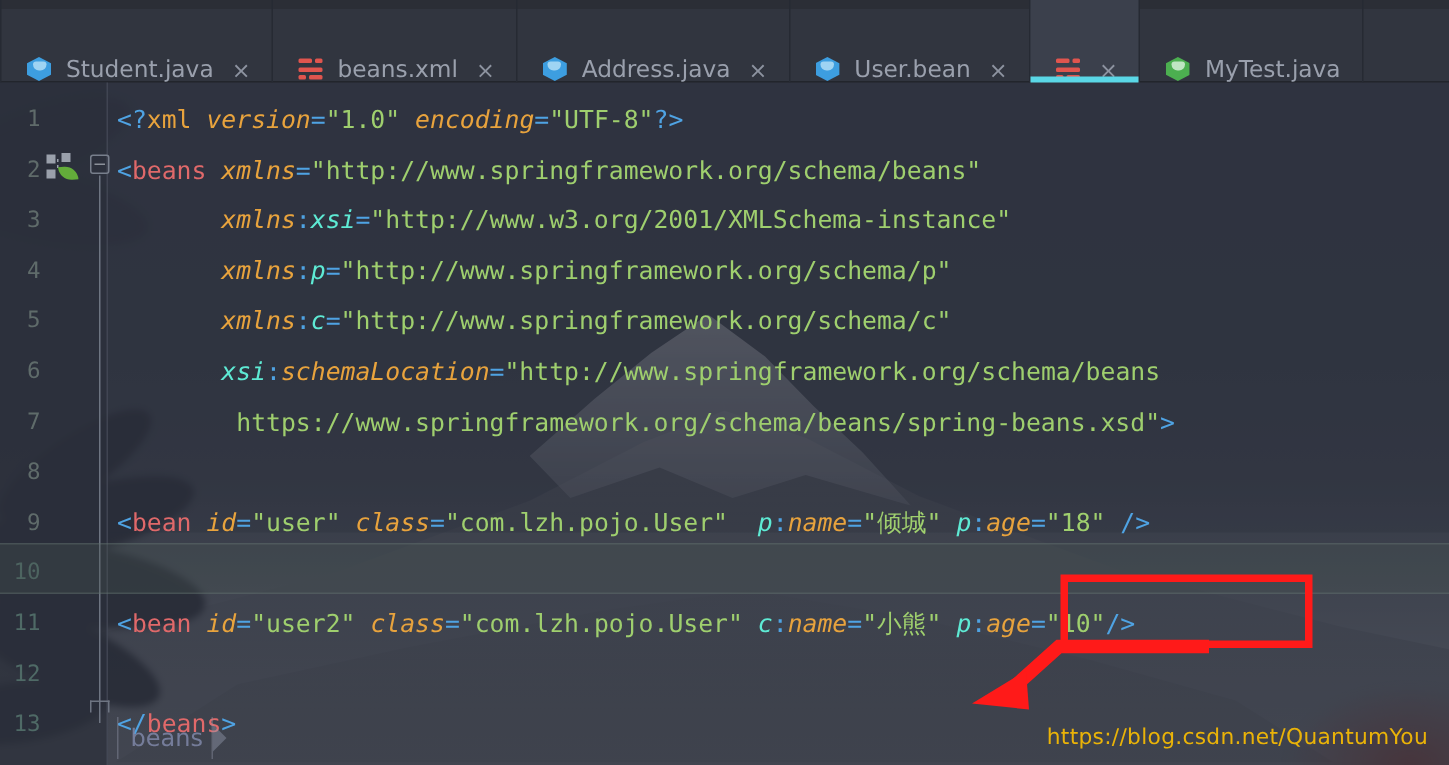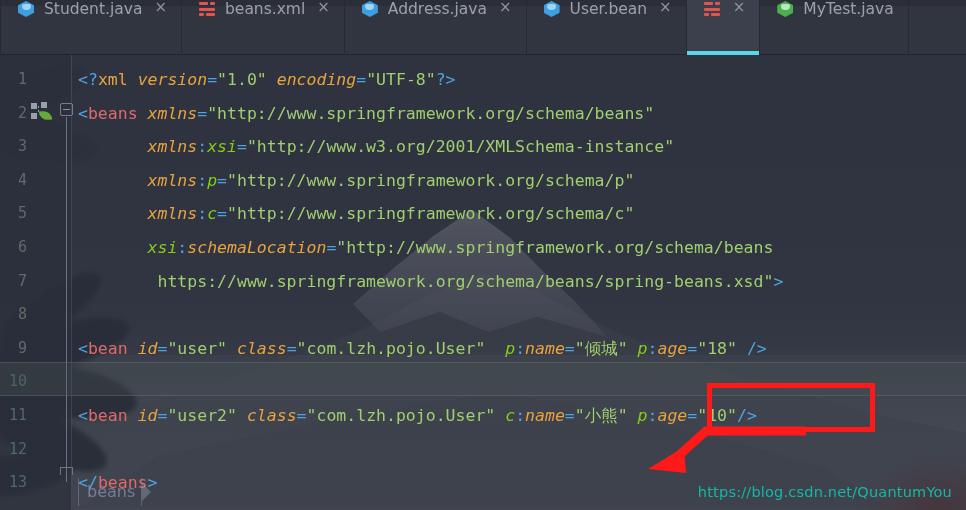--- a/index.html
+++ b/index.html
@@ -86,7 +86,7 @@
   }
   .tab {
     position:relative;
-    display:flex; align-items:flex-start; gap:9px;
+    display:flex; align-items:flex-end; gap:9px;
     padding:0 14px 0 16px;
     height:55px;
     border-right:1px solid #262a33;

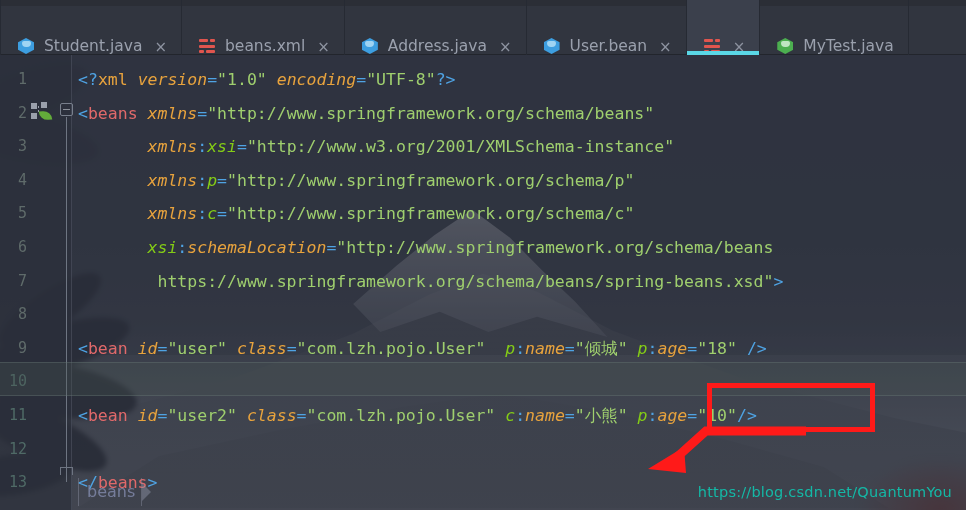--- a/index.html
+++ b/index.html
@@ -183,7 +183,7 @@
   .t-tag   { color:#e0696a; font-style:normal; }
   .t-punct { color:#4fa3e3; }
   .t-attr  { color:#e8a33d; font-style:italic; }
-  .t-ns    { color:#84cc16; font-style:italic; }
+  .t-ns    { color:#5eead4; font-style:italic; }
   .t-val   { color:#9fcf6e; }
   .t-proc  { color:#e8a33d; }
 

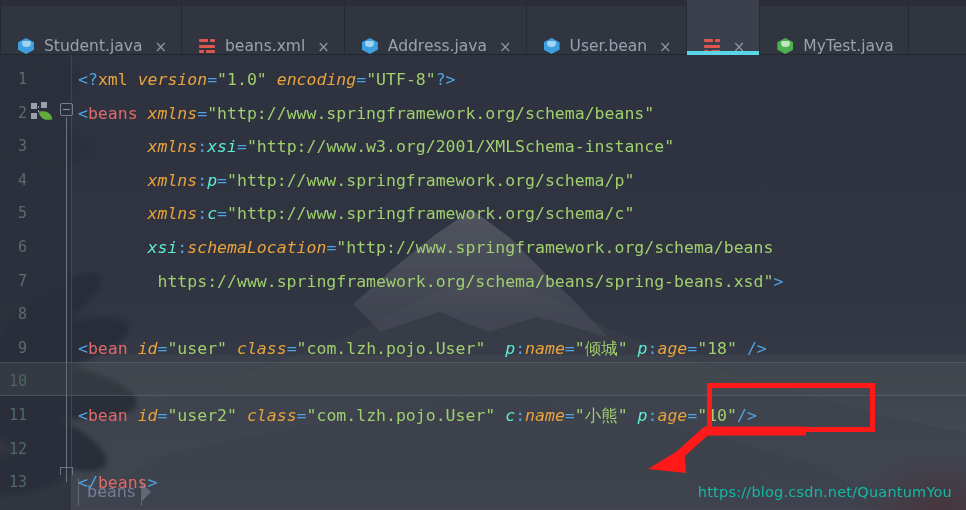--- a/index.html
+++ b/index.html
@@ -210,7 +210,7 @@
   .watermark {
     position:absolute; right:14px; bottom:10px;
     font-family:"DejaVu Sans", sans-serif; font-size:14.5px;
-    color:#14b8a6; letter-spacing:.2px;
+    color:#eab308; letter-spacing:.2px;
   }
 
   

